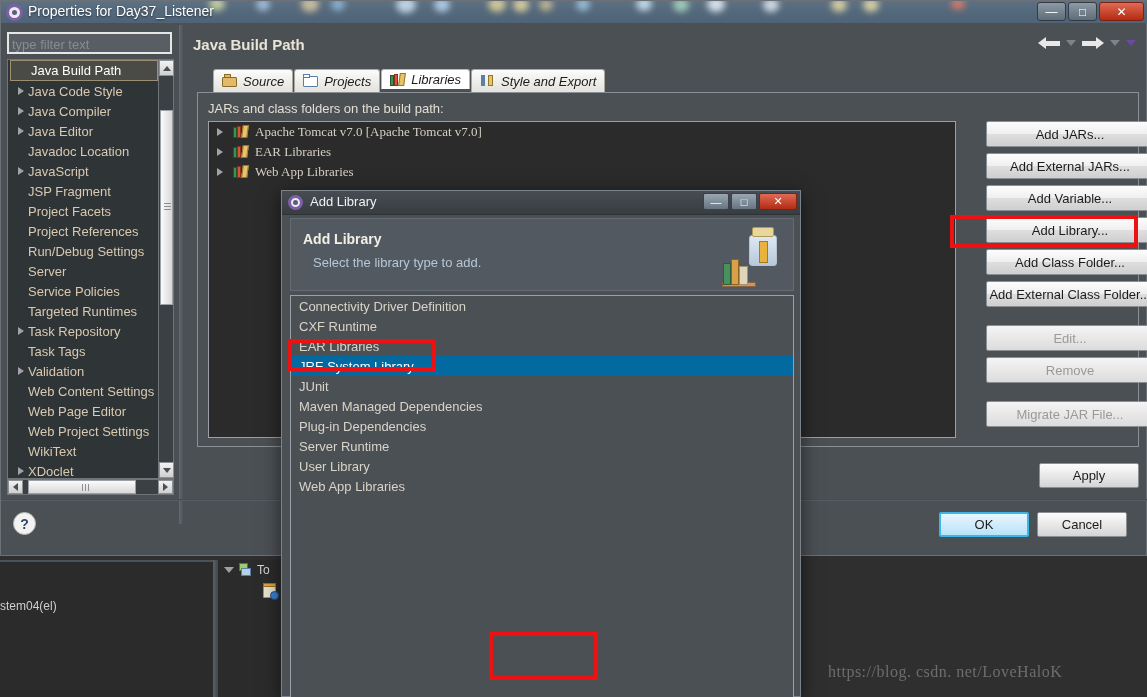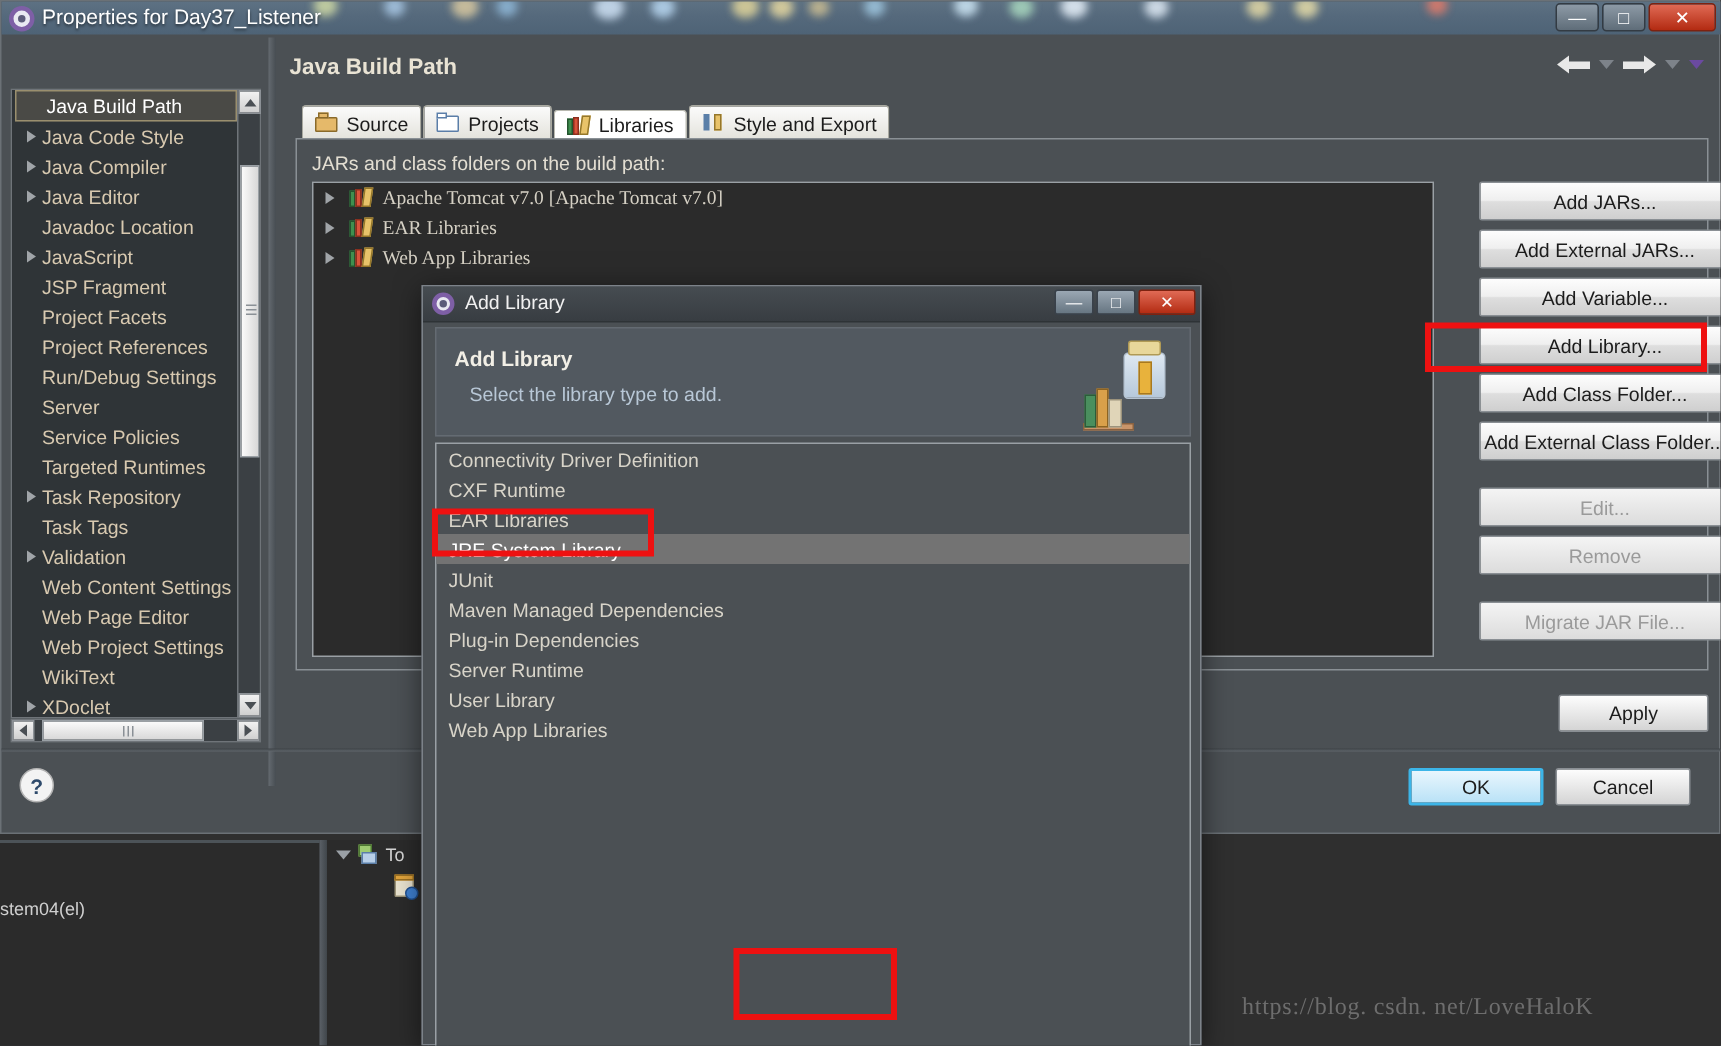--- a/index.html
+++ b/index.html
@@ -368,6 +368,9 @@
       </span>
     </div>
 
+    <div class="filter-box">
+      <span class="ph">type filter text</span>
+    </div>
 
     <div class="tree-panel">
       <div class="tree-list" id="tree-list">

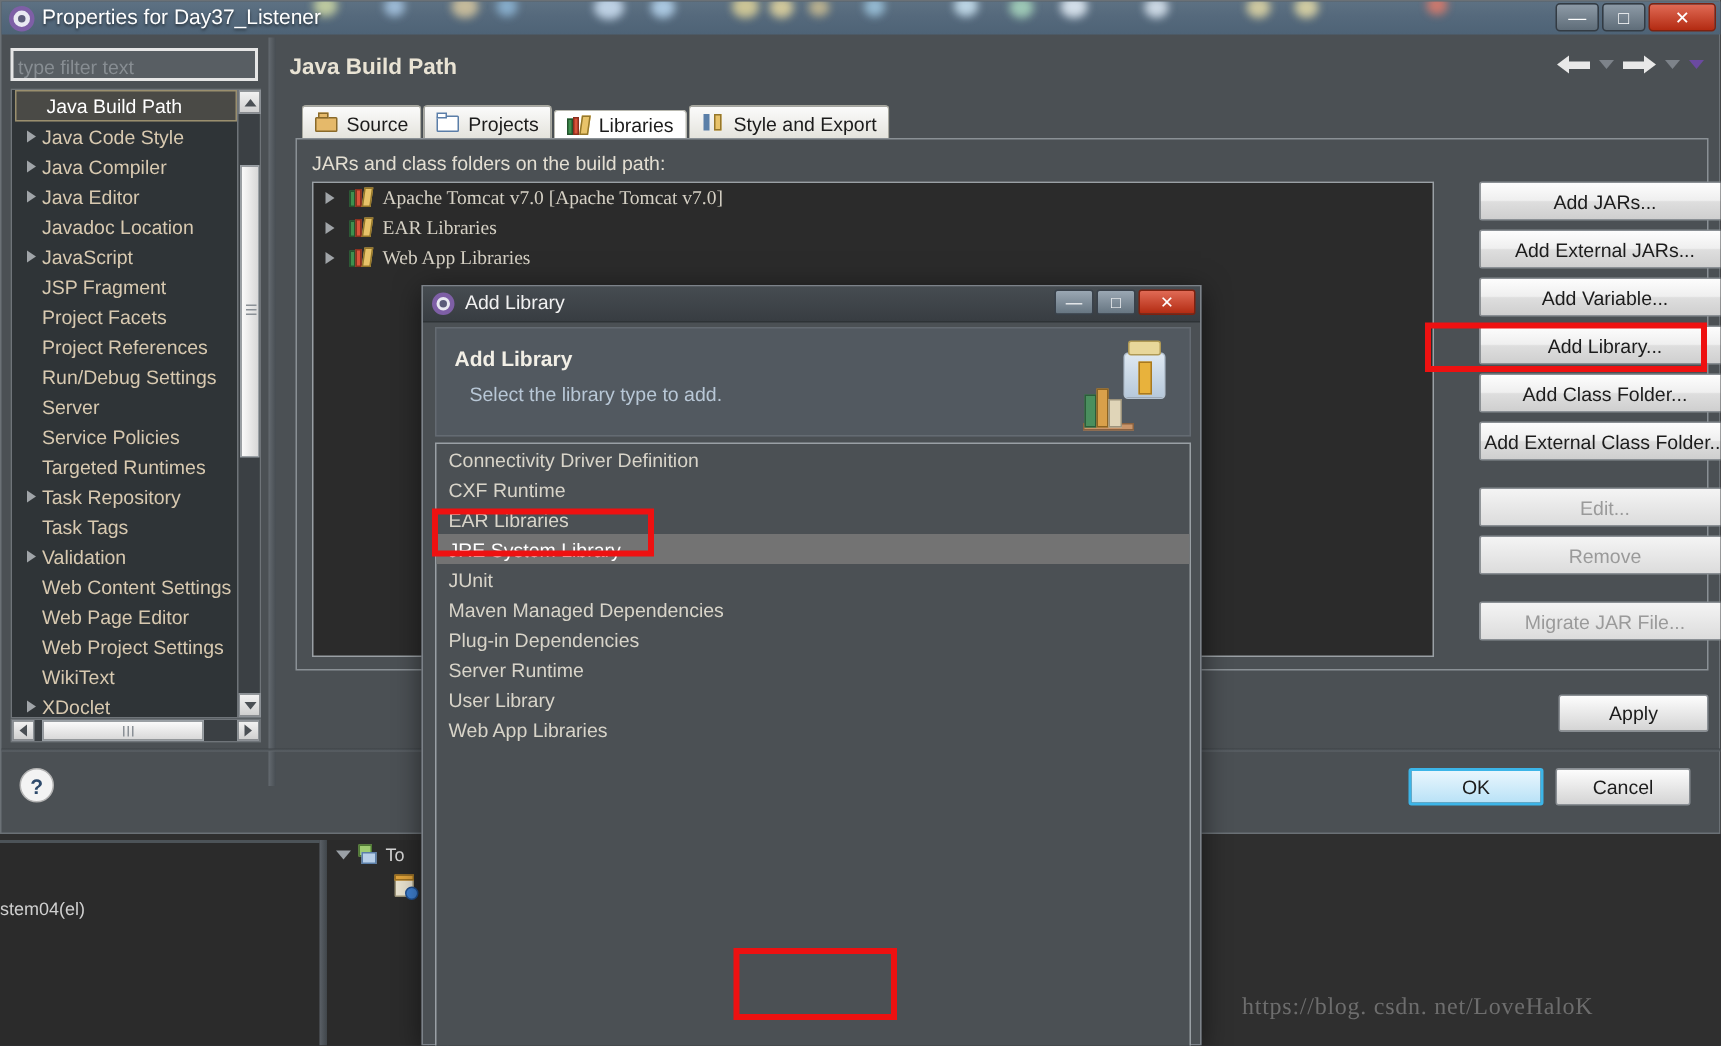--- a/index.html
+++ b/index.html
@@ -177,7 +177,7 @@
   .chev { width:0;height:0;border-left:5px solid transparent;border-right:5px solid transparent;border-top:6px solid #7d838a;}
   .chev.purple { border-top-color:#6b4aa0; }
 
-  .tabs { position: absolute; left: 200px; top: 68px; display: flex; align-items: flex-end; height: 24px; }
+  .tabs { position: absolute; left: 212px; top: 68px; display: flex; height: 24px; font-style: italic; }
   .tab {
     height: 23px; display: flex; align-items: center; gap: 5px;
     padding: 0 8px; font-size: 13px; color: #1b1b1b;

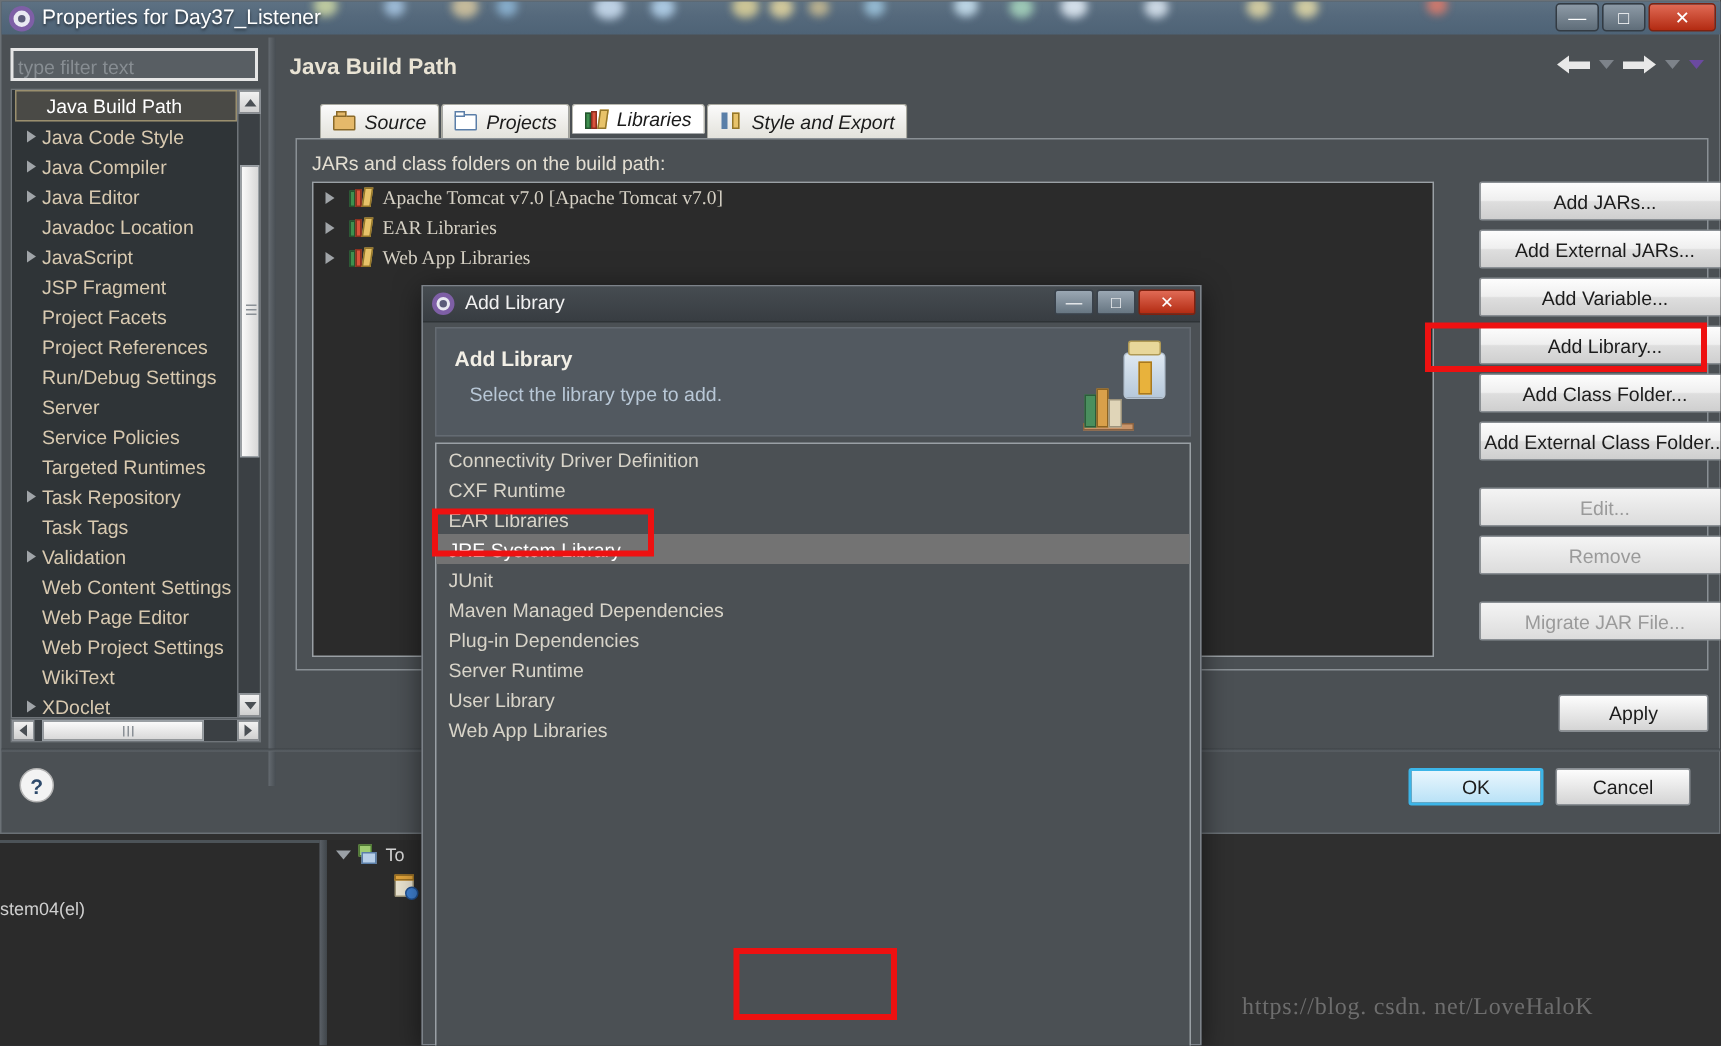--- a/index.html
+++ b/index.html
@@ -302,7 +302,7 @@
     height: 20px; display:flex; align-items:center; padding-left:8px;
     color:#d8d4c9; font-size:13px;
   }
-  .lib-item.sel { background:#737373; color:#ffffff;text-align:right; }
+  .lib-item.sel { background:#0369a1; color:#ffffff;text-align:right; }
 
   
   .redbox { position:absolute; border: 4px solid #ee1111; pointer-events:none; }

